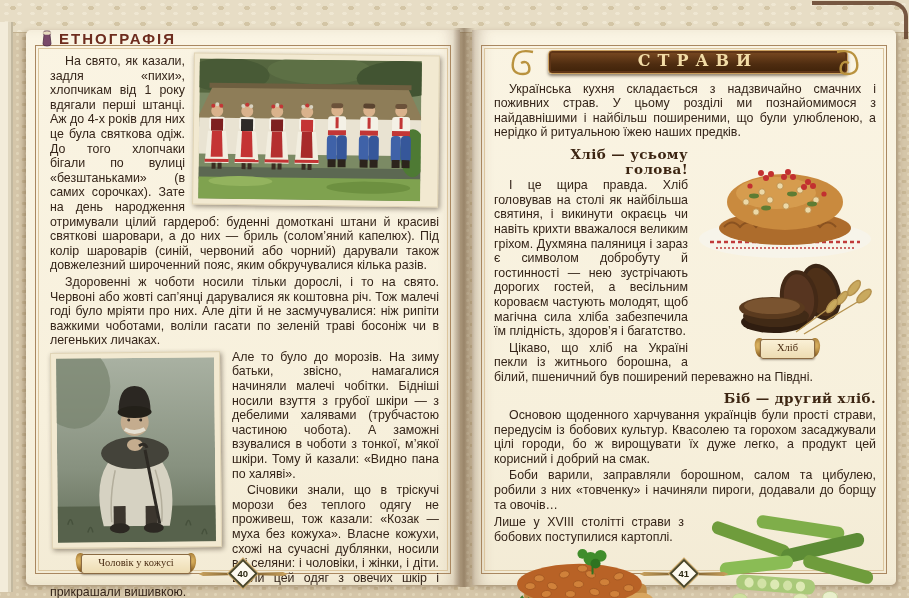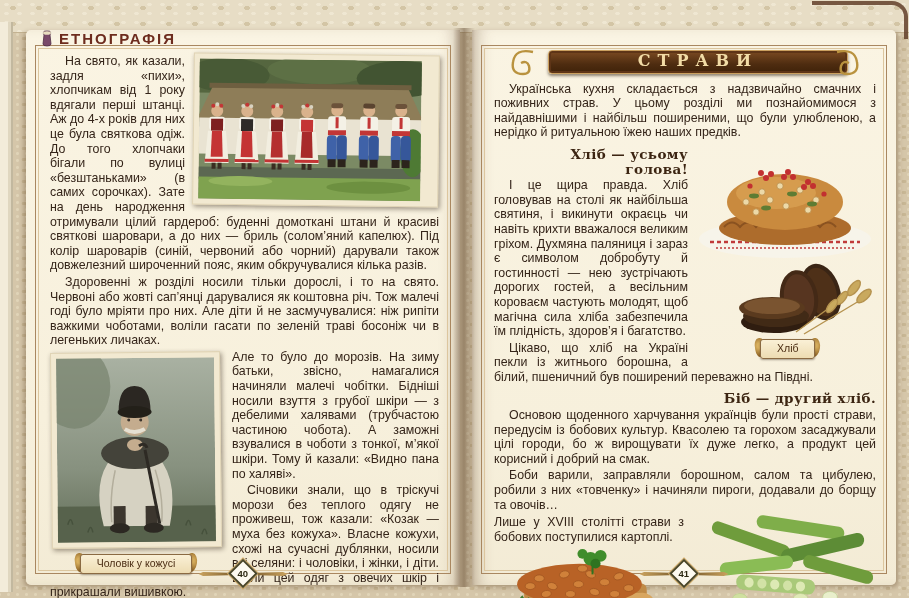--- a/index.html
+++ b/index.html
@@ -263,7 +263,7 @@
     </figure>
 
     <p class="bodytext">На свято, як казали, задля «пихи», хлопчикам від 1 року вдягали перші штанці. Аж до 4-х років для них це була святкова одіж. До того хлопчаки бігали по вулиці «безштаньками» (в самих сорочках). Зате на день народження отримували цілий гардероб: буденні домоткані штани й красиві святкові шаровари, а до них — бриль (солом’яний капелюх). Під колір шароварів (синій, червоний або чорний) дарували також довжелезний широченний пояс, яким обкручувалися кілька разів.</p>
-    <p class="bodytext">Здоровенні ж розділі носили тільки дорослі, і то на свято. Червоні або жовті сап’янці дарувалися як коштовна річ. Тож малечі годі було мріяти про них. Але діти й не засмучувалися: ніж рипіти важкими чоботами, воліли гасати по зеленій траві босоніж чи в легеньких личаках.</p>
+    <p class="bodytext">Здоровенні ж чоботи носили тільки дорослі, і то на свято. Червоні або жовті сап’янці дарувалися як коштовна річ. Тож малечі годі було мріяти про них. Але діти й не засмучувалися: ніж рипіти важкими чоботами, воліли гасати по зеленій траві босоніж чи в легеньких личаках.</p>
 
     <figure class="fig-oldman" style="margin-left:0;">
       <span class="photo-frame">

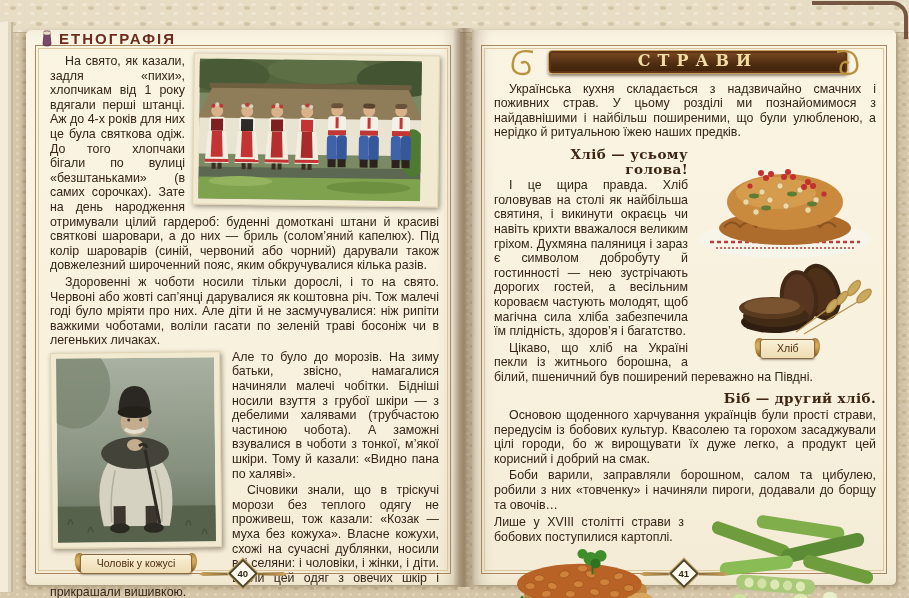--- a/index.html
+++ b/index.html
@@ -94,7 +94,7 @@
     background:linear-gradient(#faf0d6,#eddcb2);
     border:1px solid #8a6a42;border-radius:3px;
     padding:1px 16px 2px;margin-top:3px;
-    font-family:Liberation Sans, sans-serif;font-size:10.5px;color:#4a2c12;
+    font-family:Liberation Serif, serif;font-size:10.5px;color:#4a2c12;
     box-shadow:0 1px 2px rgba(40,25,10,.4);white-space:nowrap;
   }
   .cap-end{position:absolute;top:-2px;width:11px;height:19px;z-index:-1;

